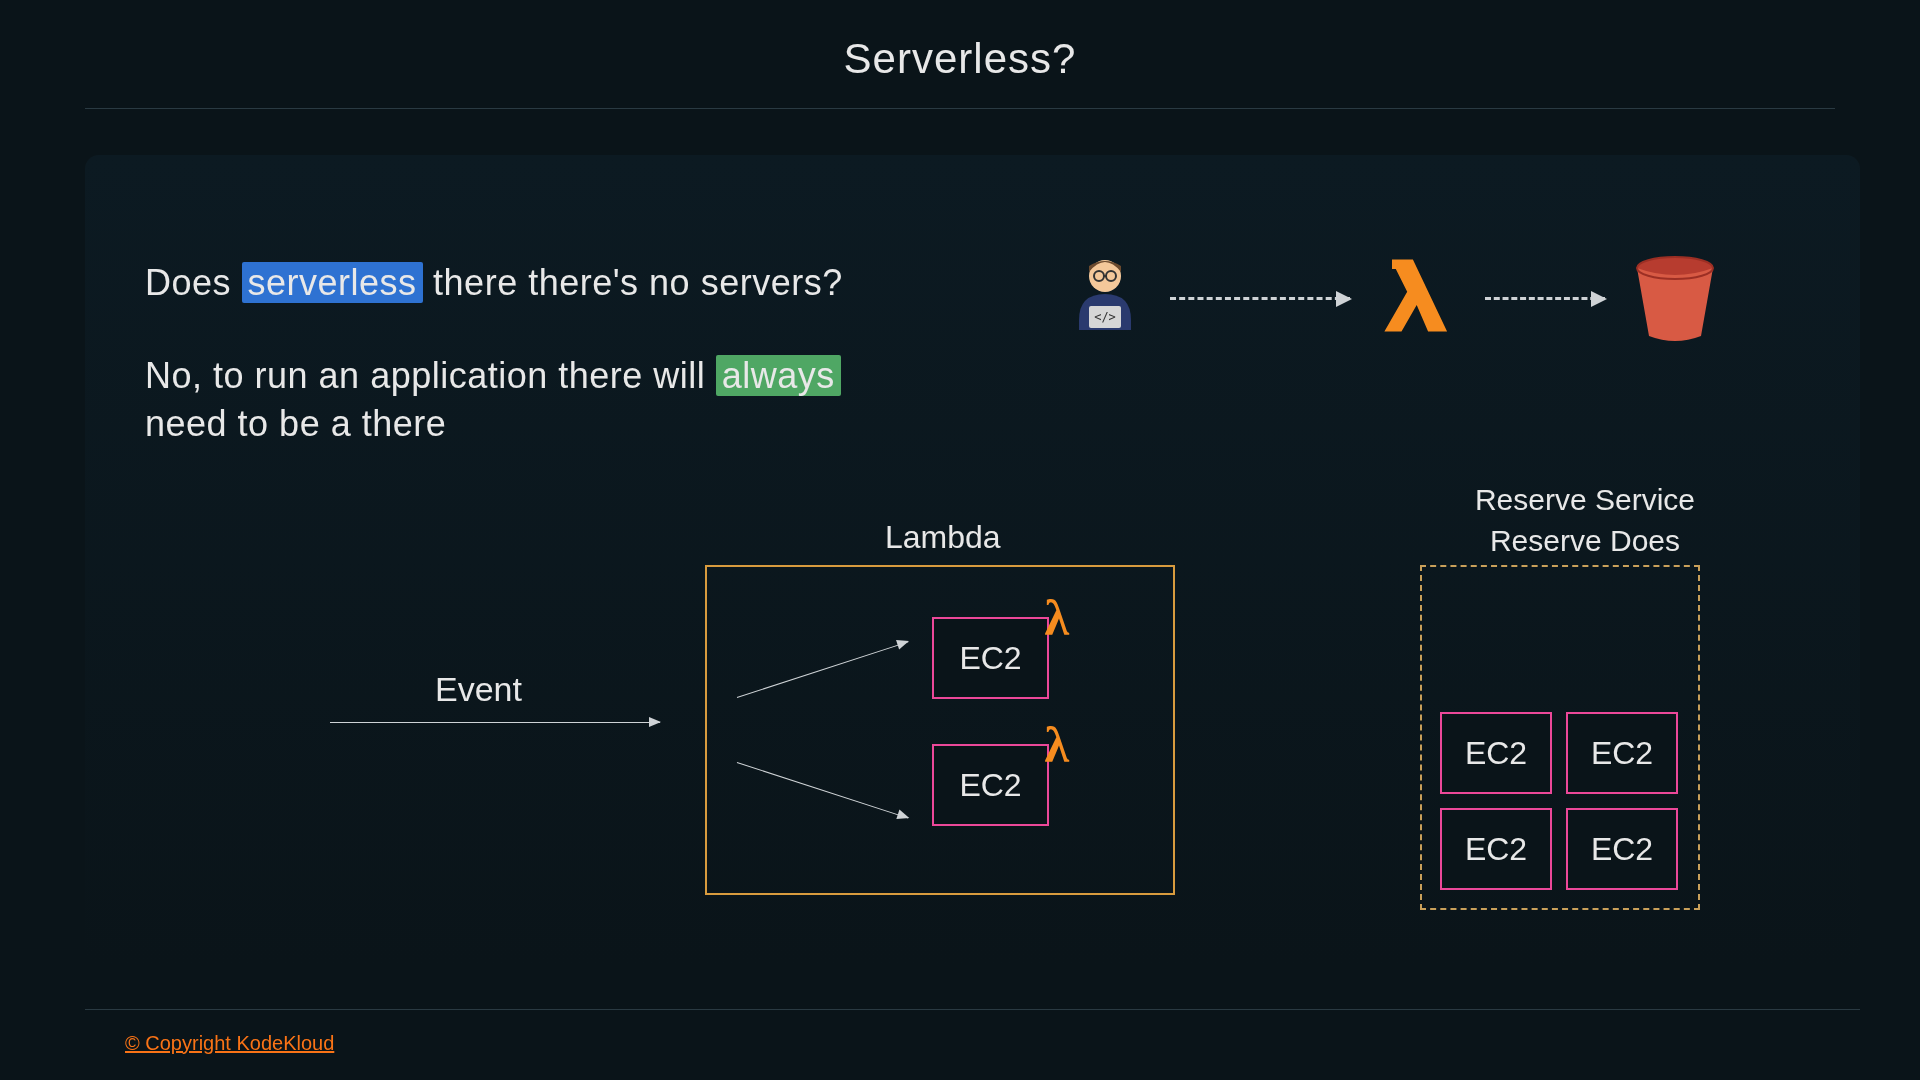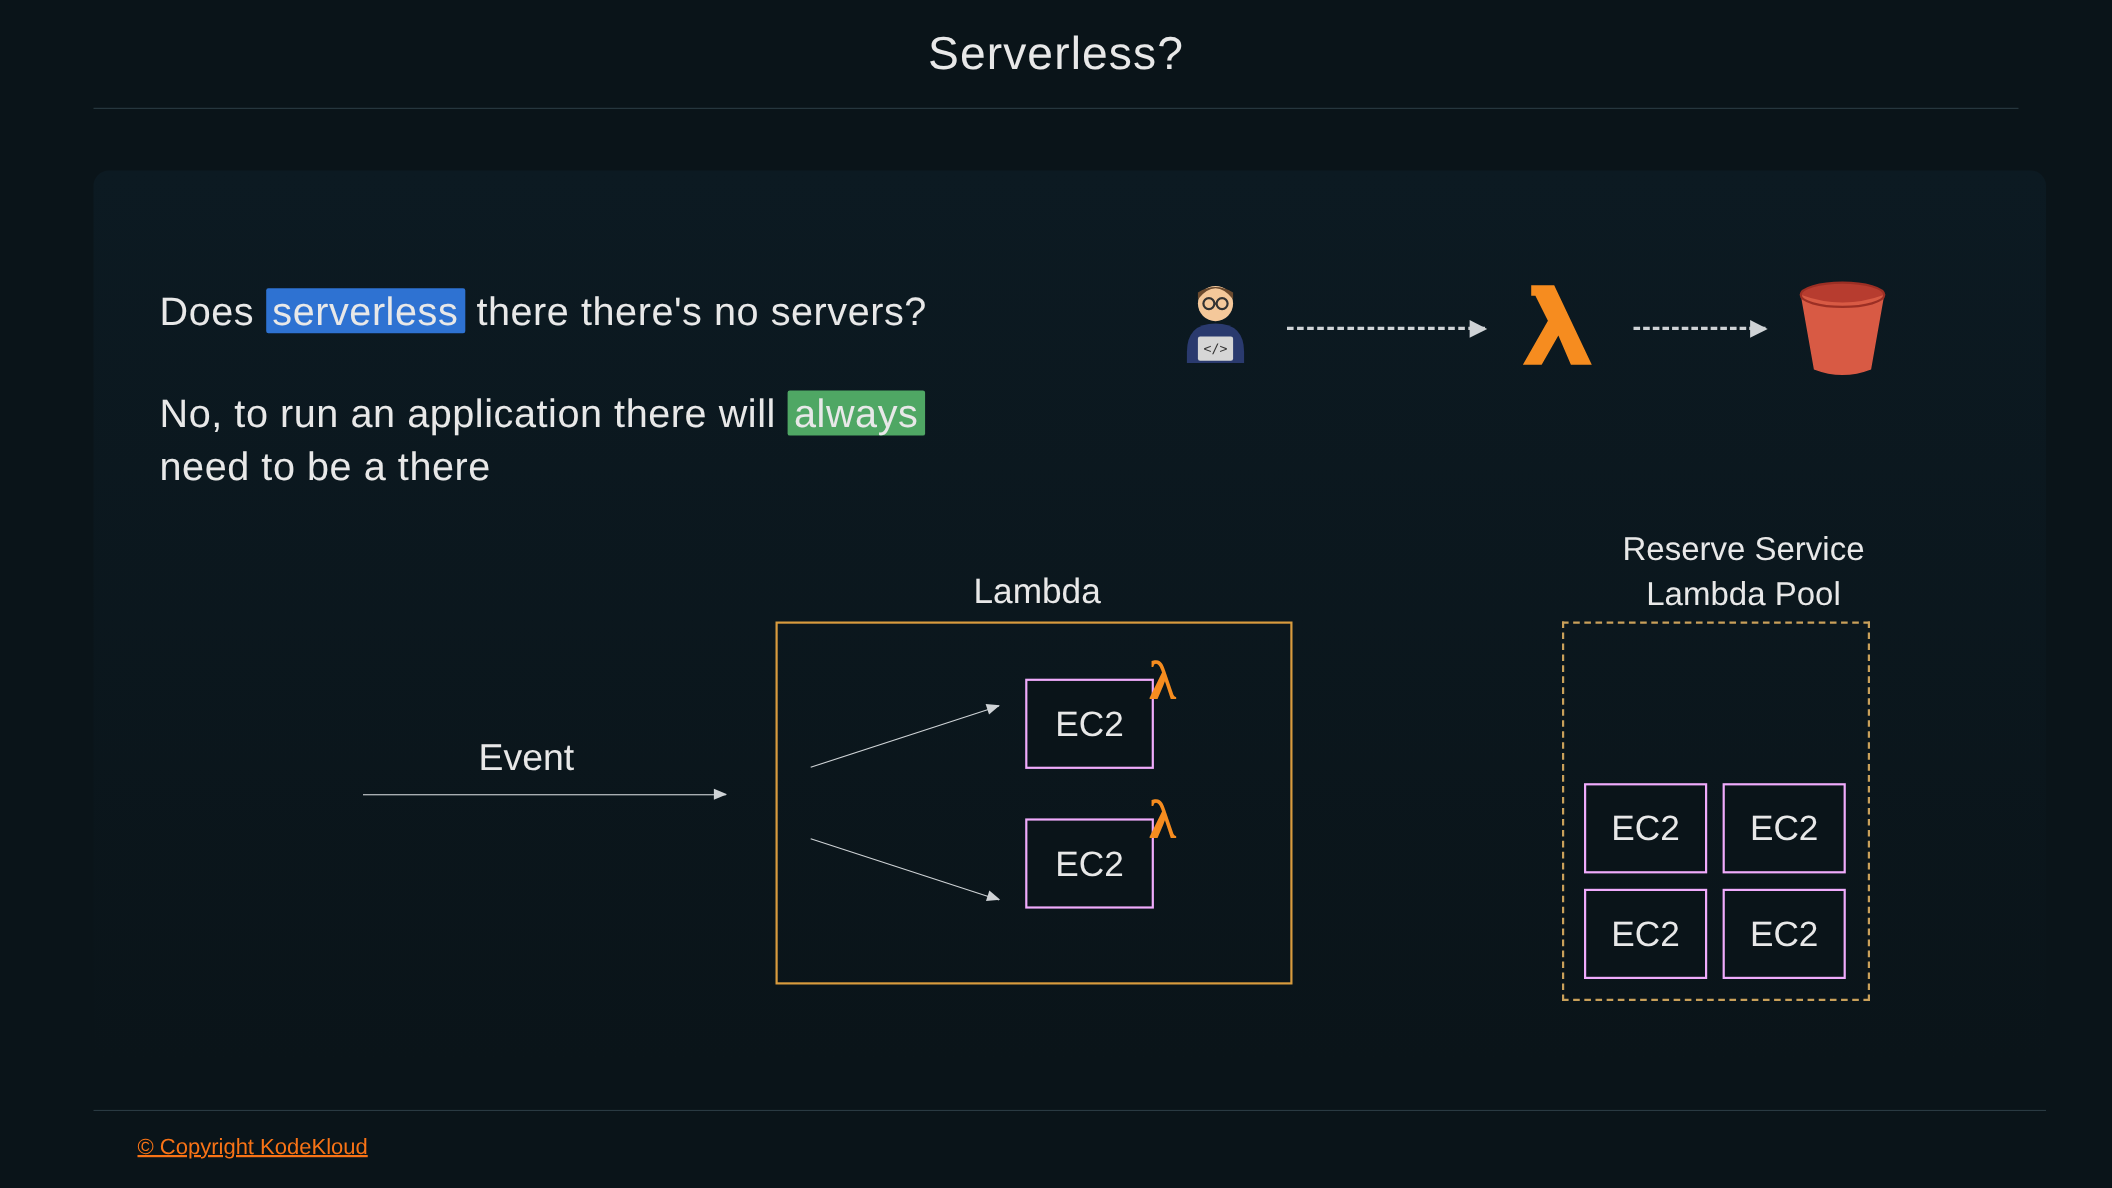--- a/index.html
+++ b/index.html
@@ -14,7 +14,7 @@
     text-align: center;
     font-size: 42px;
     font-weight: 400;
-    padding-top: 25px;
+    padding-top: 35px;
     padding-bottom: 25px;
     color: #e8e8e8;
     letter-spacing: 1px;

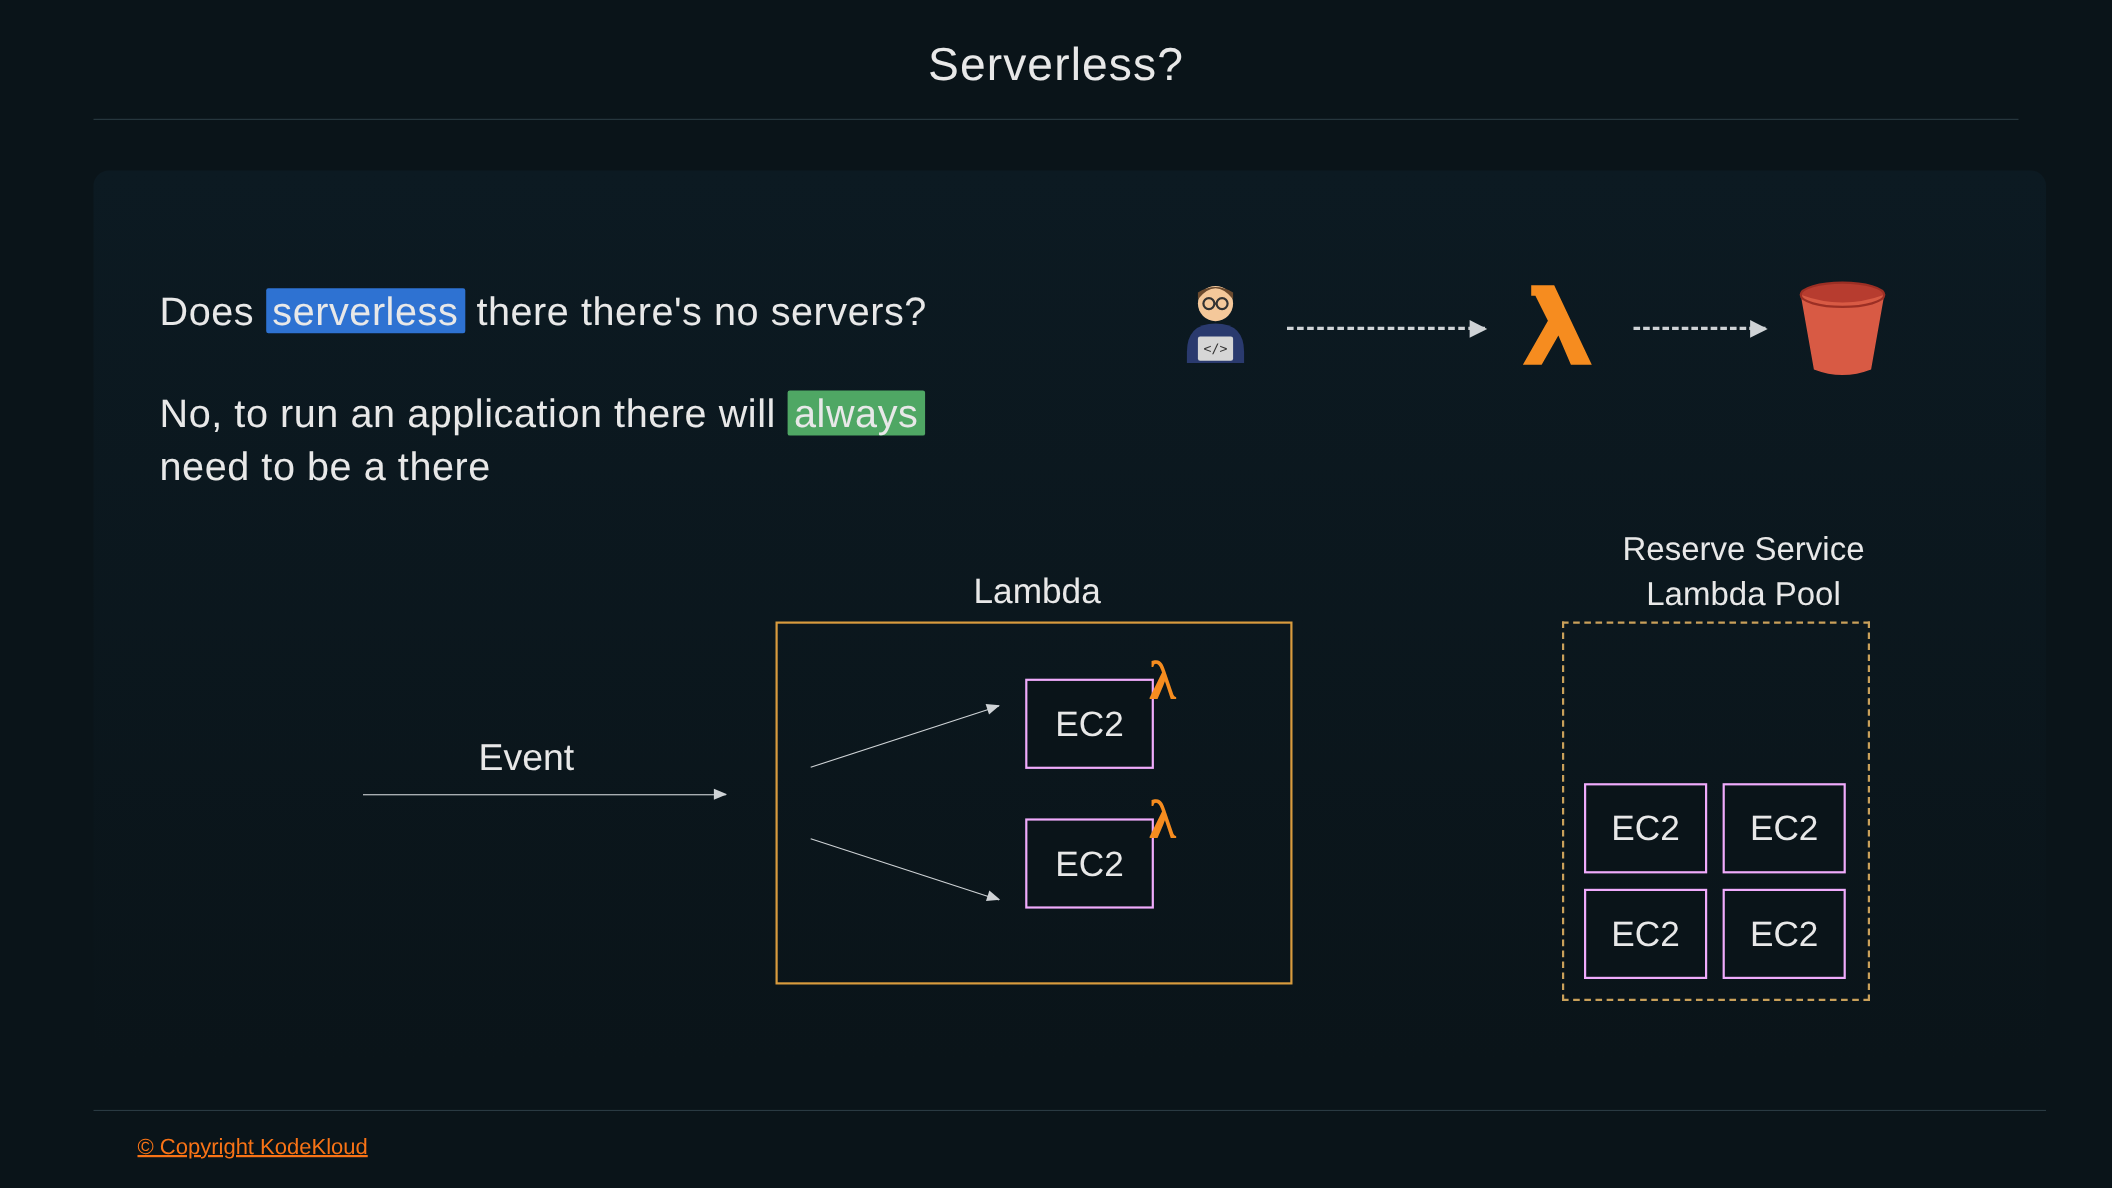--- a/index.html
+++ b/index.html
@@ -257,7 +257,7 @@
 
 <div class="pool-label" style="left:1435px; top:480px;">
   <span>Reserve Service</span><br>
-  <span>Lambda Pool</span>
+  <span>Reserve Does</span>
 </div>
 <div class="pool-box" style="left:1420px; top:565px; width:280px; height:345px;">
   <div class="pool-grid" style="position:absolute; left:18px; bottom:18px;">

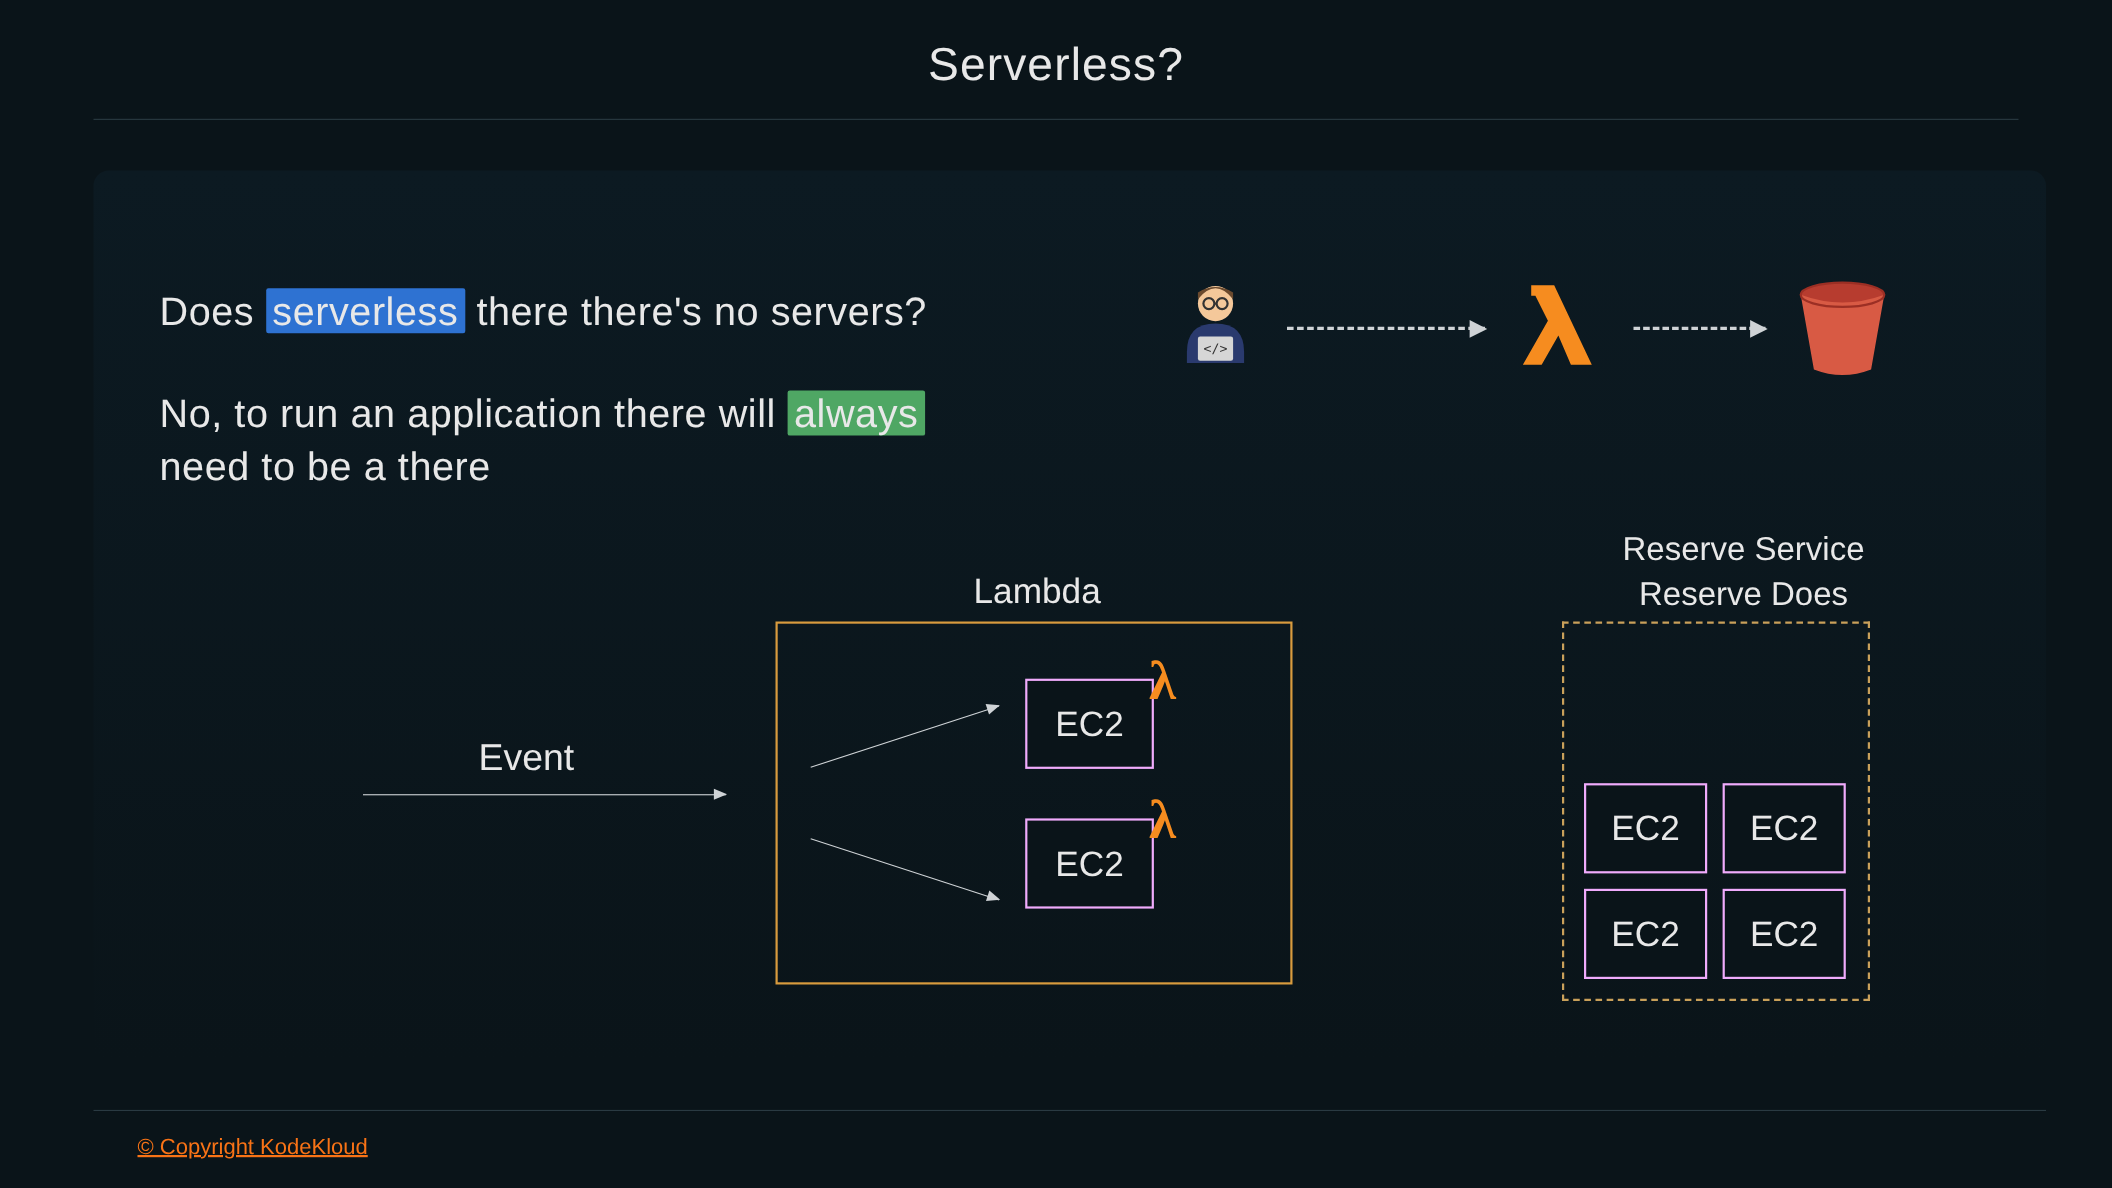--- a/index.html
+++ b/index.html
@@ -121,7 +121,7 @@
     position: absolute;
     width: 117px;
     height: 82px;
-    border: 2px solid #f0abfc;
+    border: 2px solid #ec4899;
     background: #0a1419;
     display: flex;
     align-items: center;

